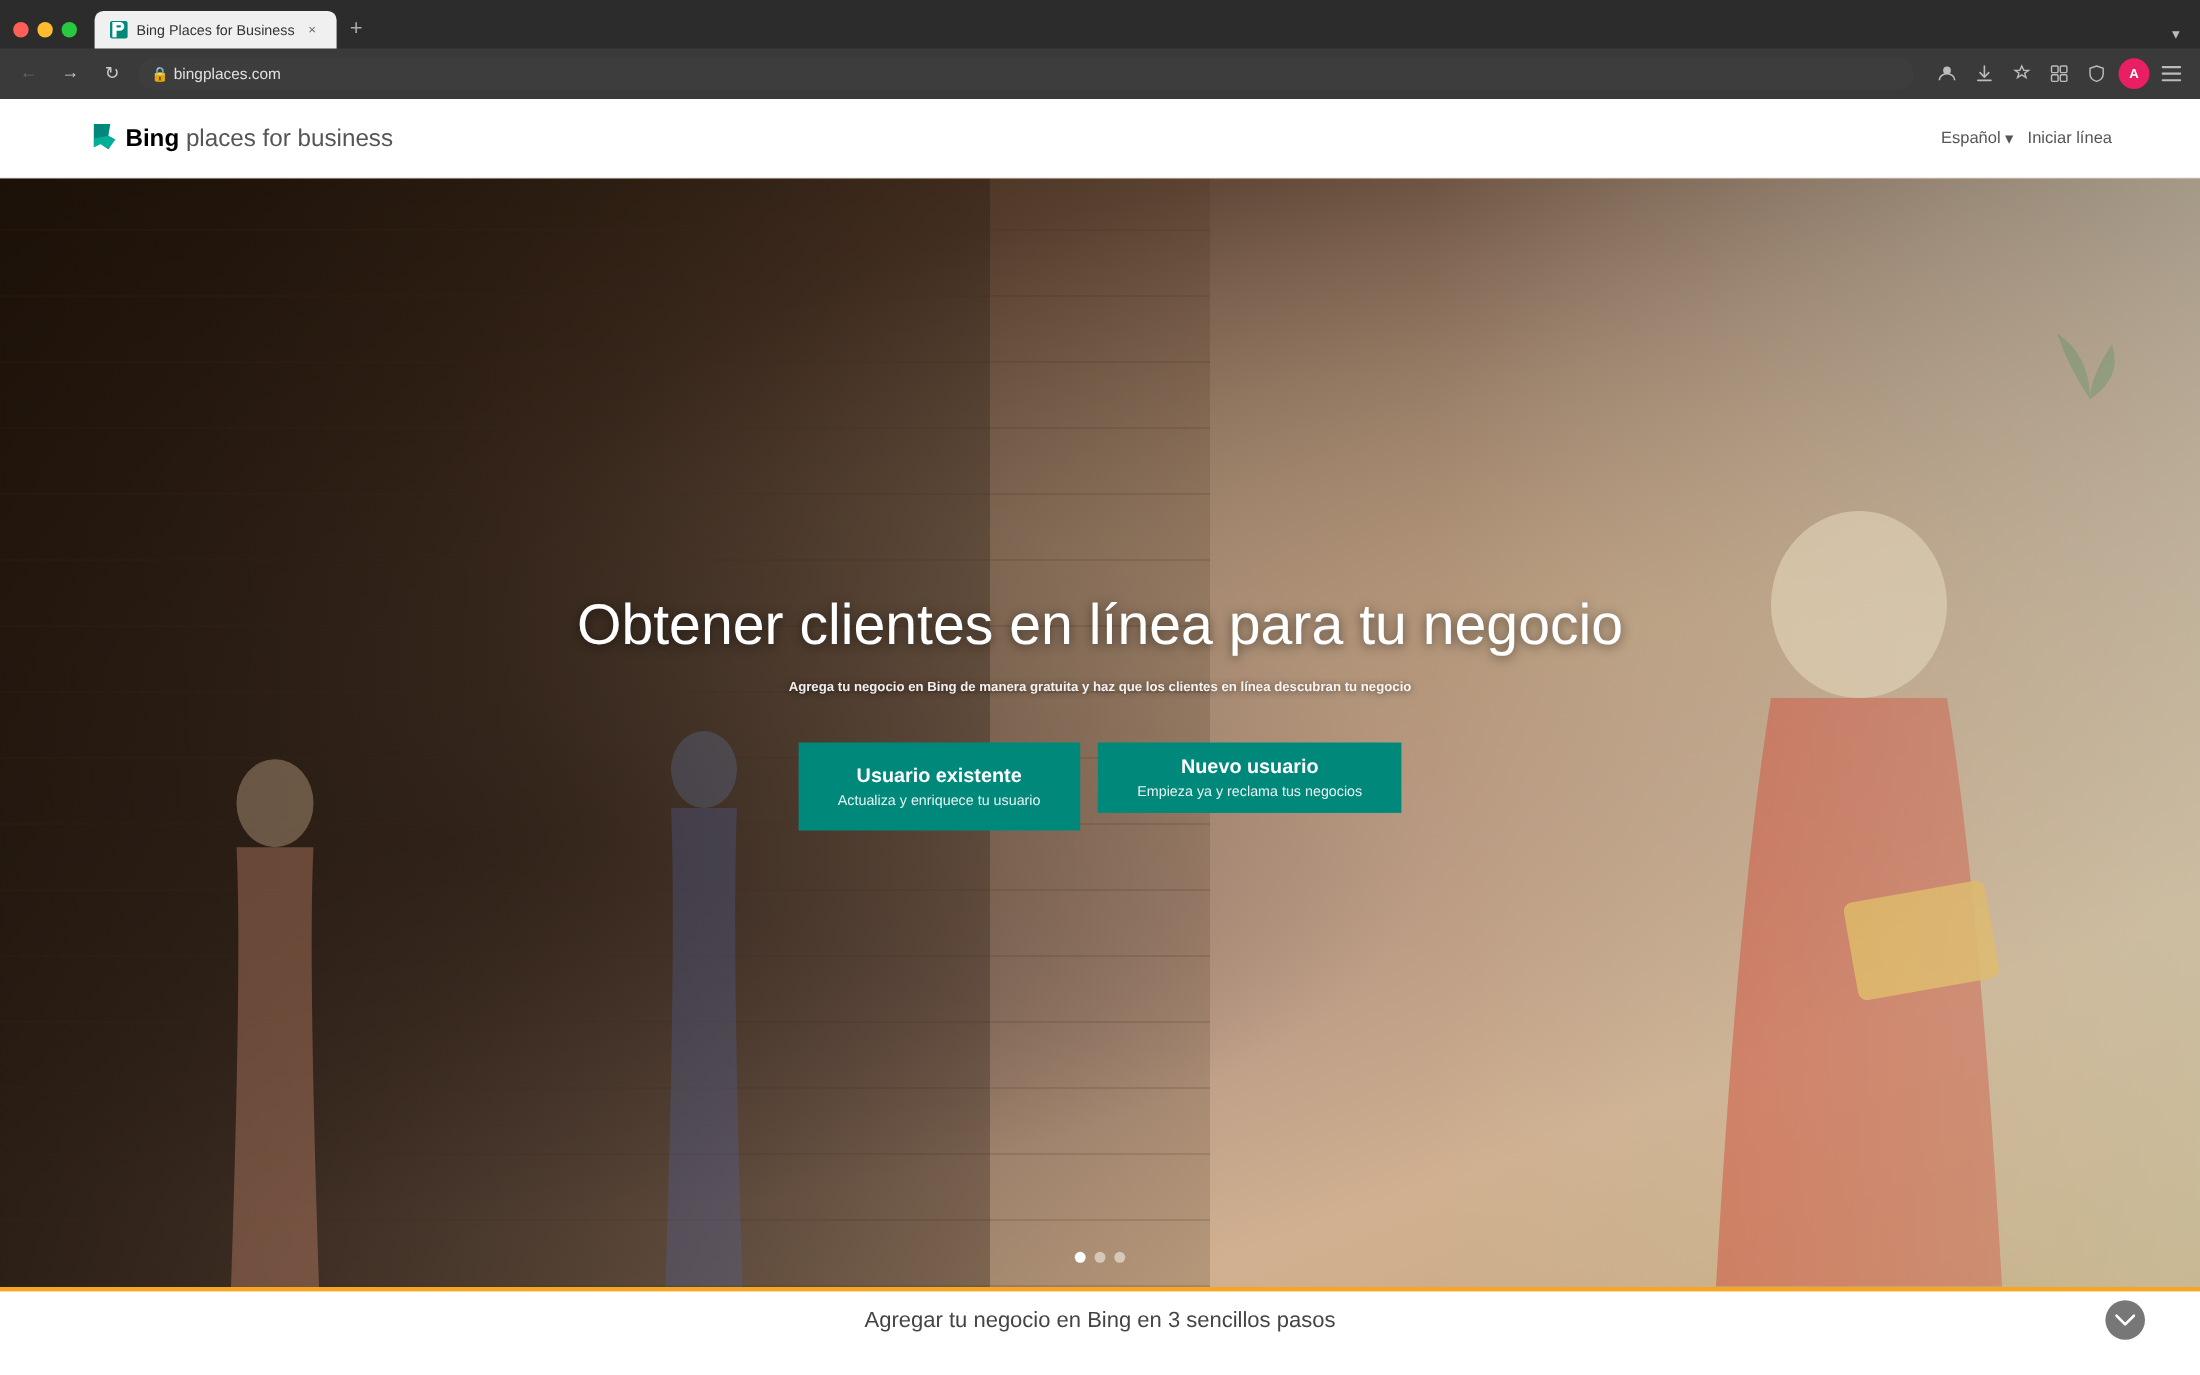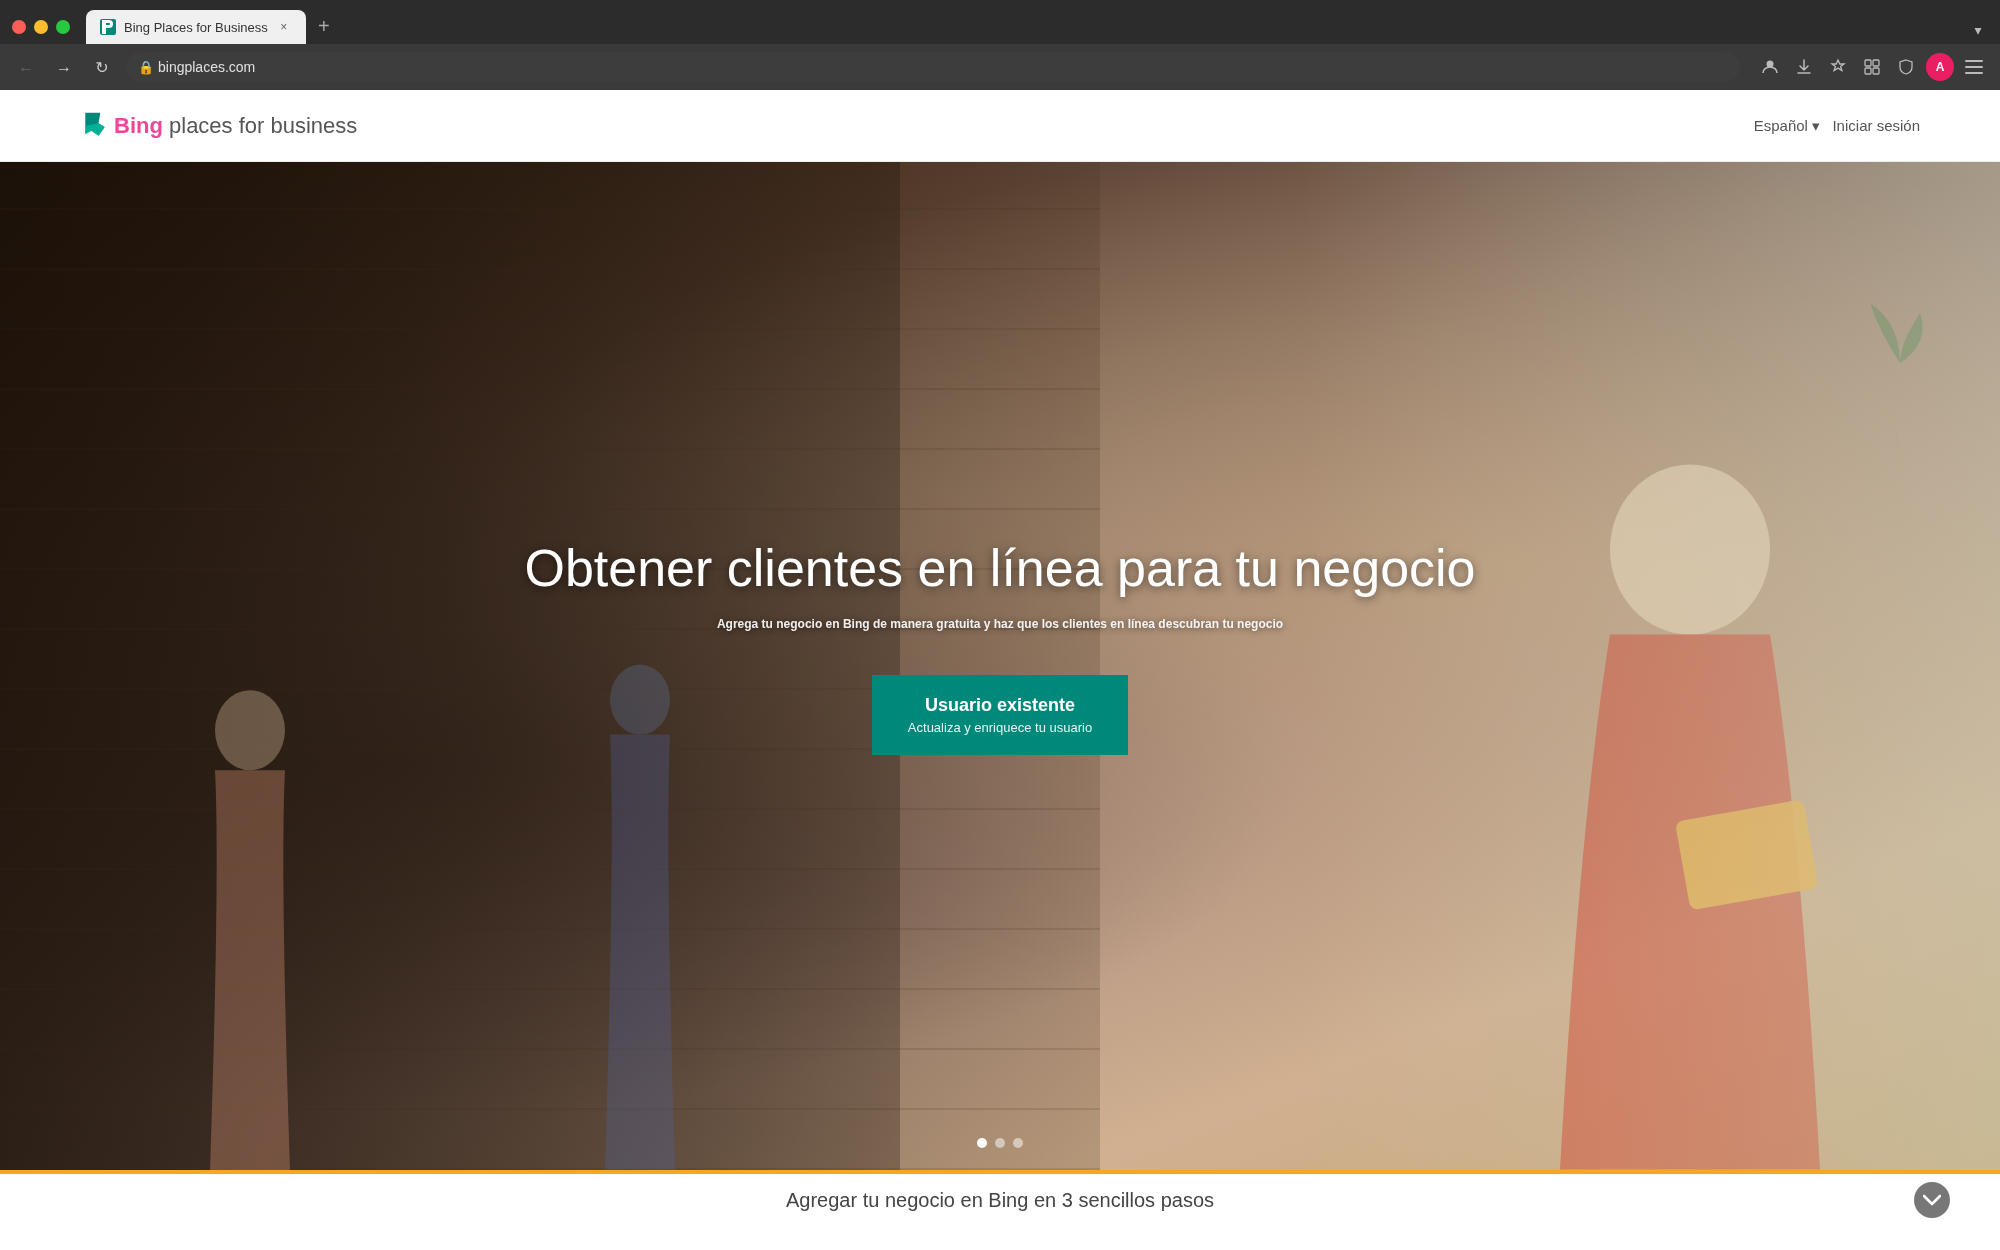--- a/index.html
+++ b/index.html
@@ -244,7 +244,7 @@
 
     .logo-bing {
       font-weight: 700;
-      color: #ec4899;
+      color: #000000;
     }
 
     .logo-rest {

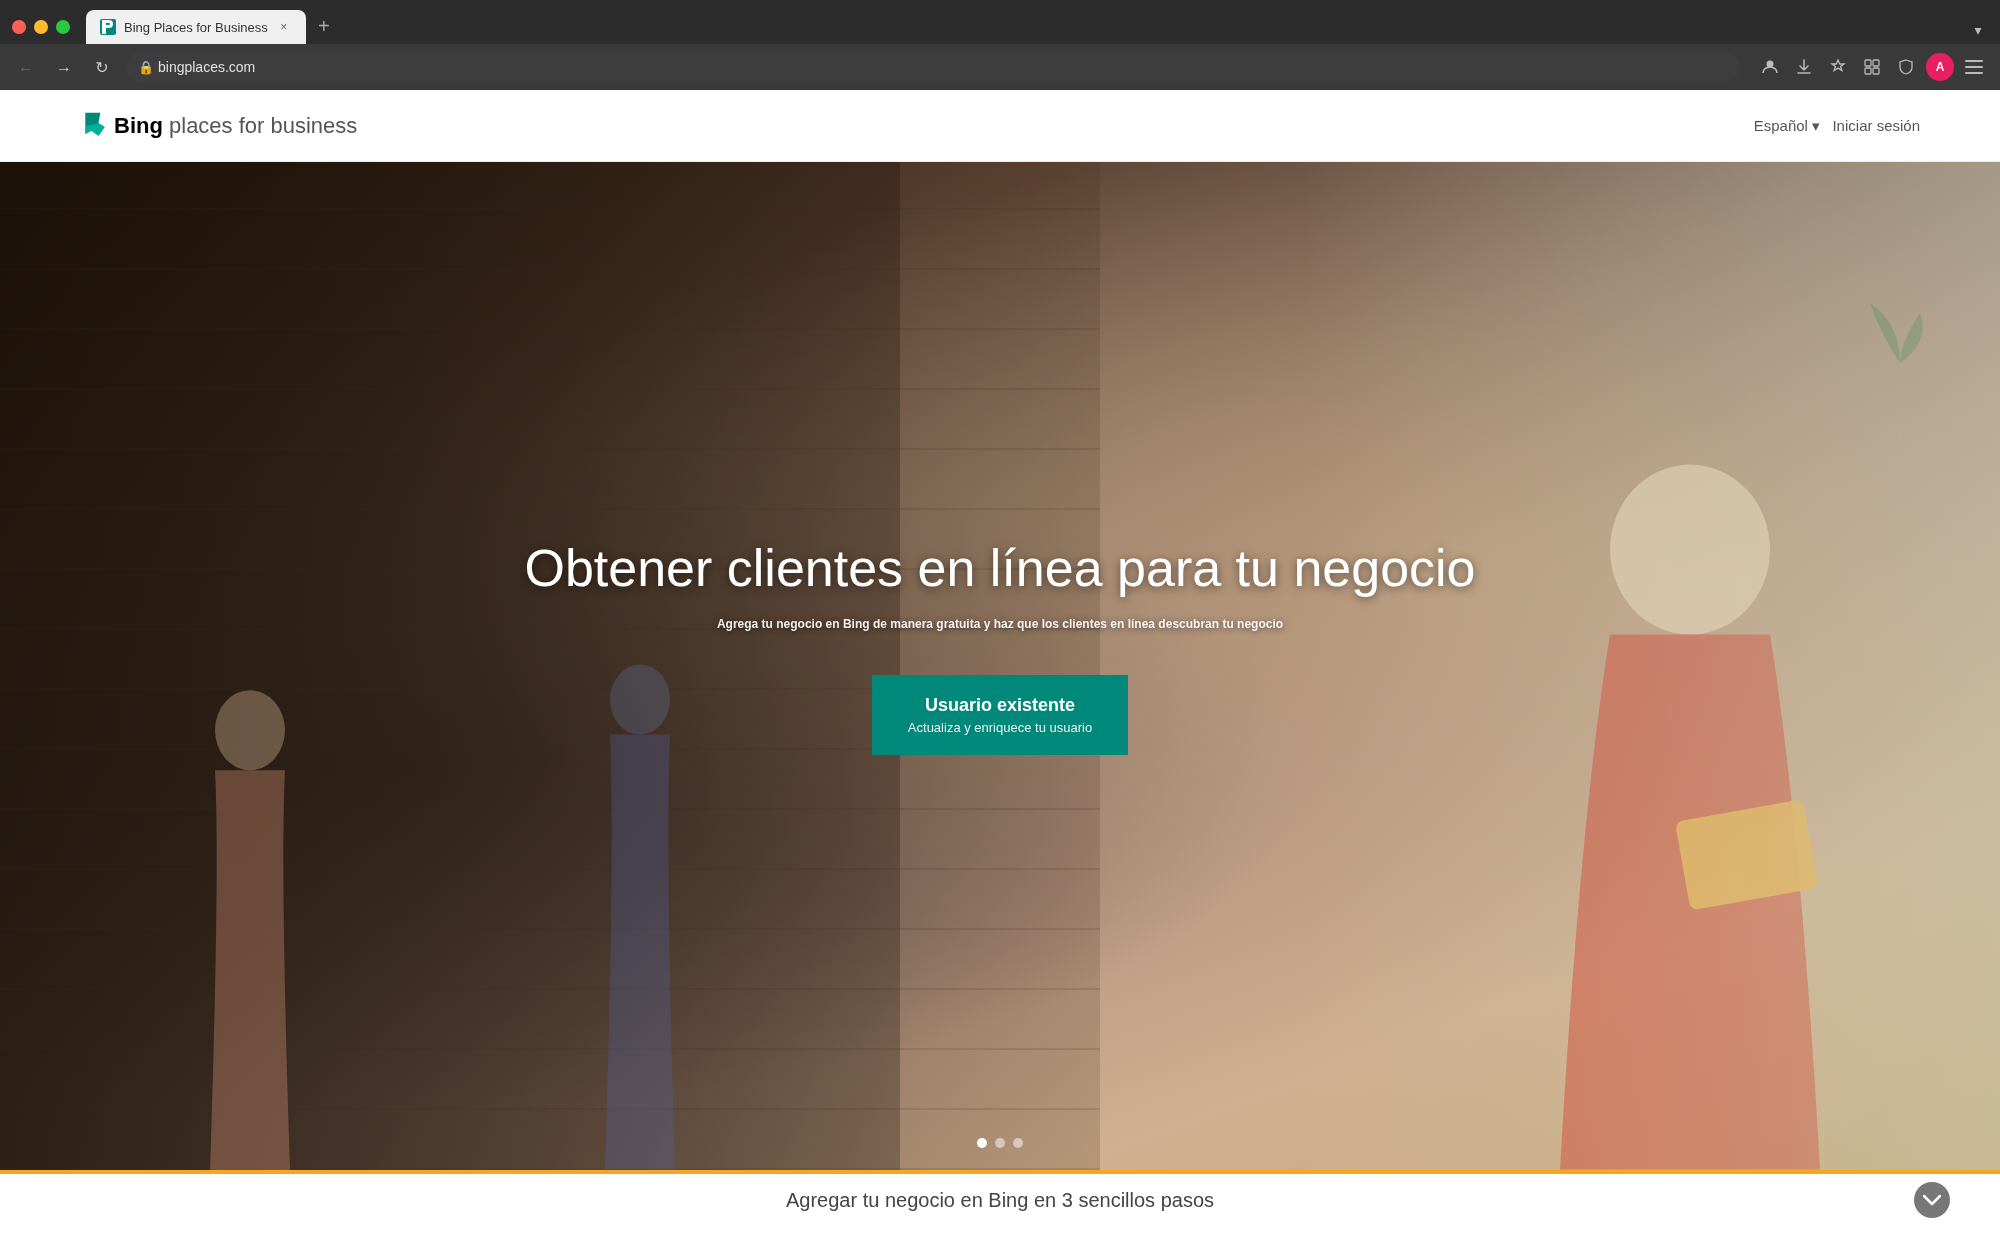--- a/index.html
+++ b/index.html
@@ -571,7 +571,7 @@
         <span>Español</span>
         <span>▾</span>
       </button>
-      <a href="#" class="login-btn">Iniciar sesión</a>
+      <a href="#" class="login-btn">Iniciar línea</a>
     </nav>
   </header>
 

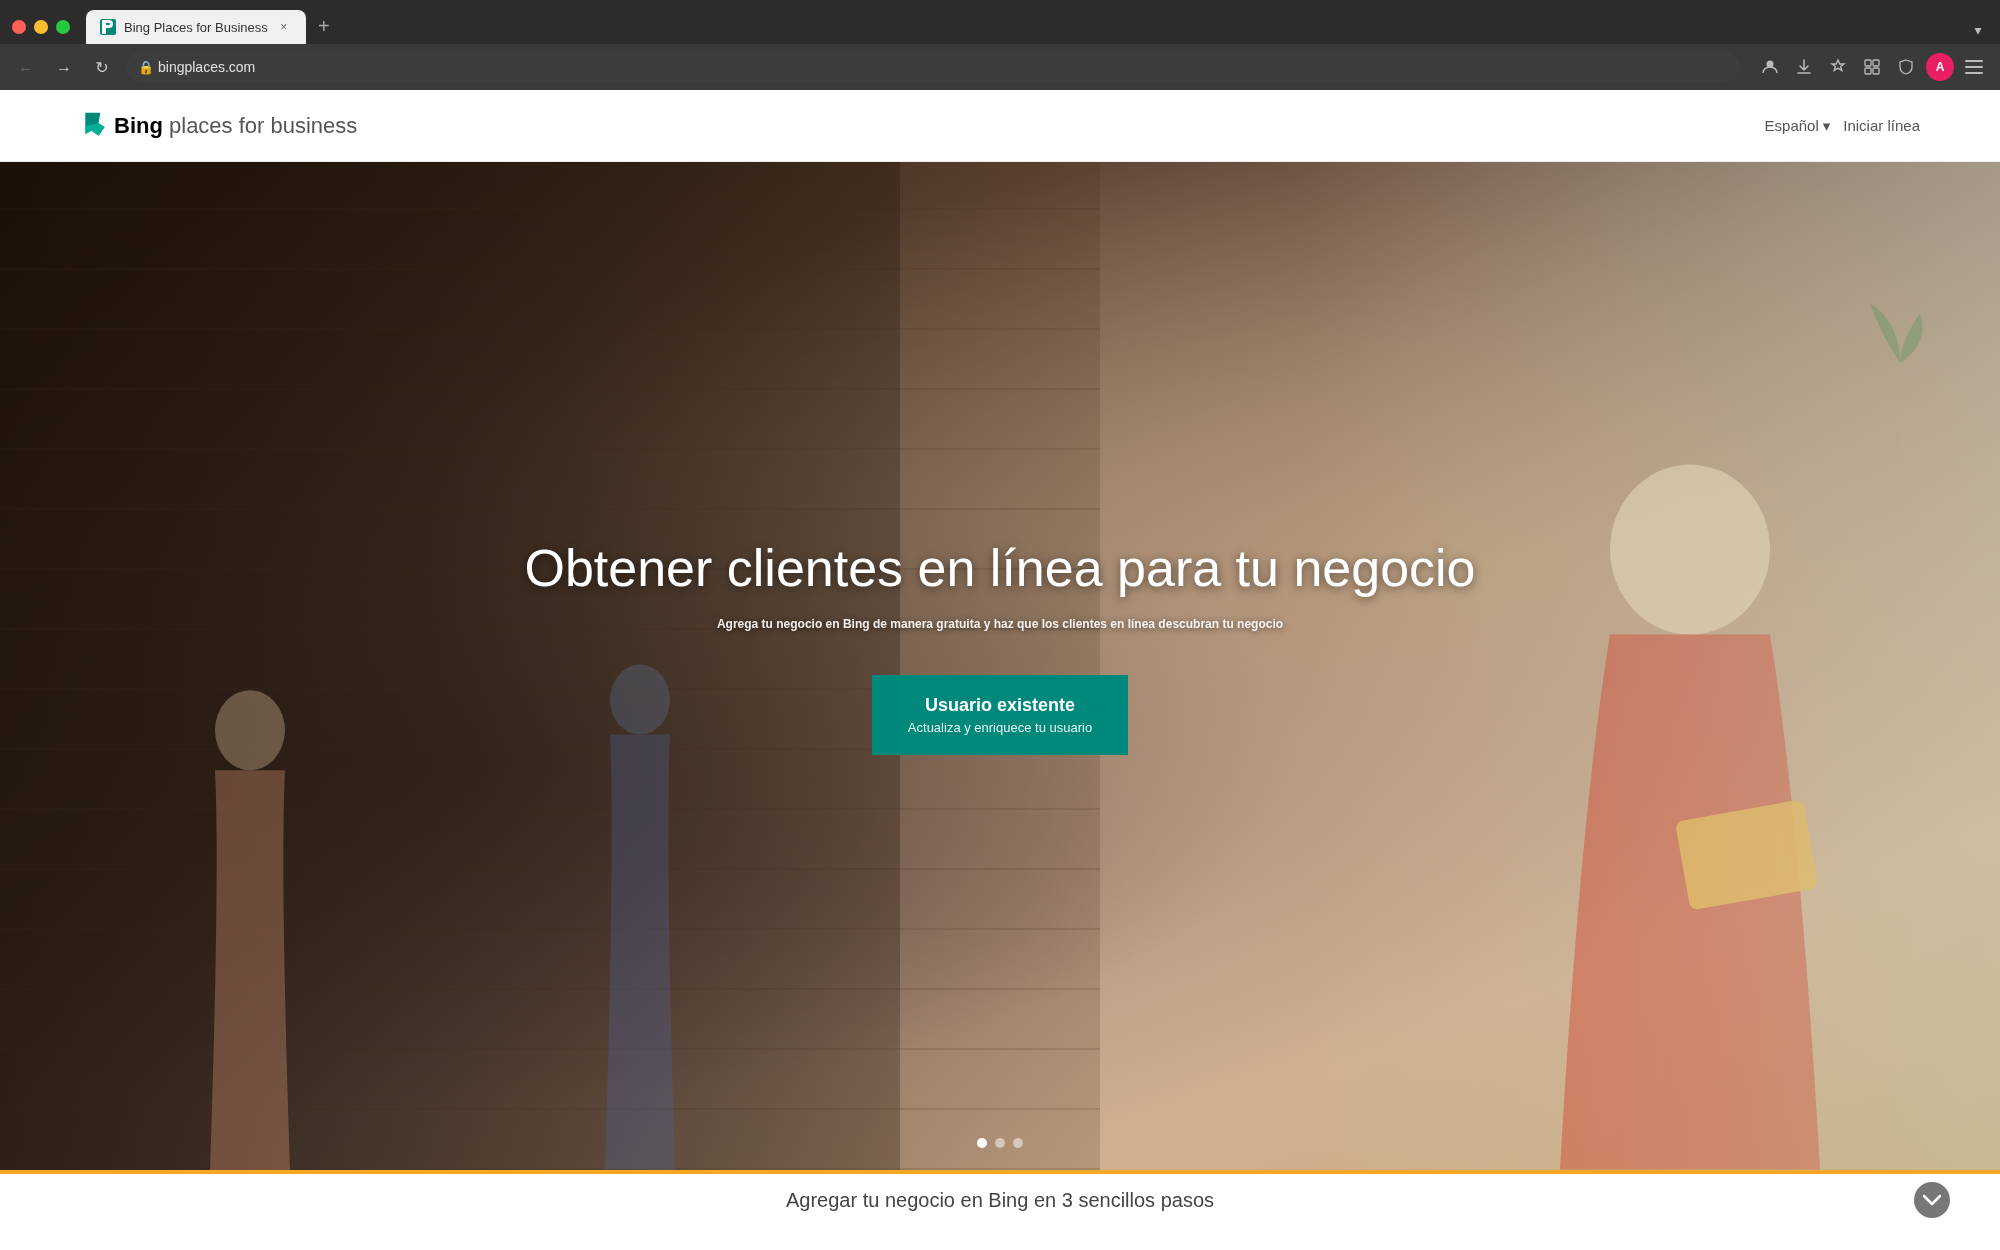--- a/index.html
+++ b/index.html
@@ -609,6 +609,10 @@
           <span class="btn-main-text">Usuario existente</span>
           <span class="btn-sub-text">Actualiza y enriquece tu usuario</span>
         </button>
+        <button class="btn-new">
+          <span class="btn-main-text">Nuevo usuario</span>
+          <span class="btn-sub-text">Empieza ya y reclama tus negocios</span>
+        </button>
       </div>
     </div>
 

